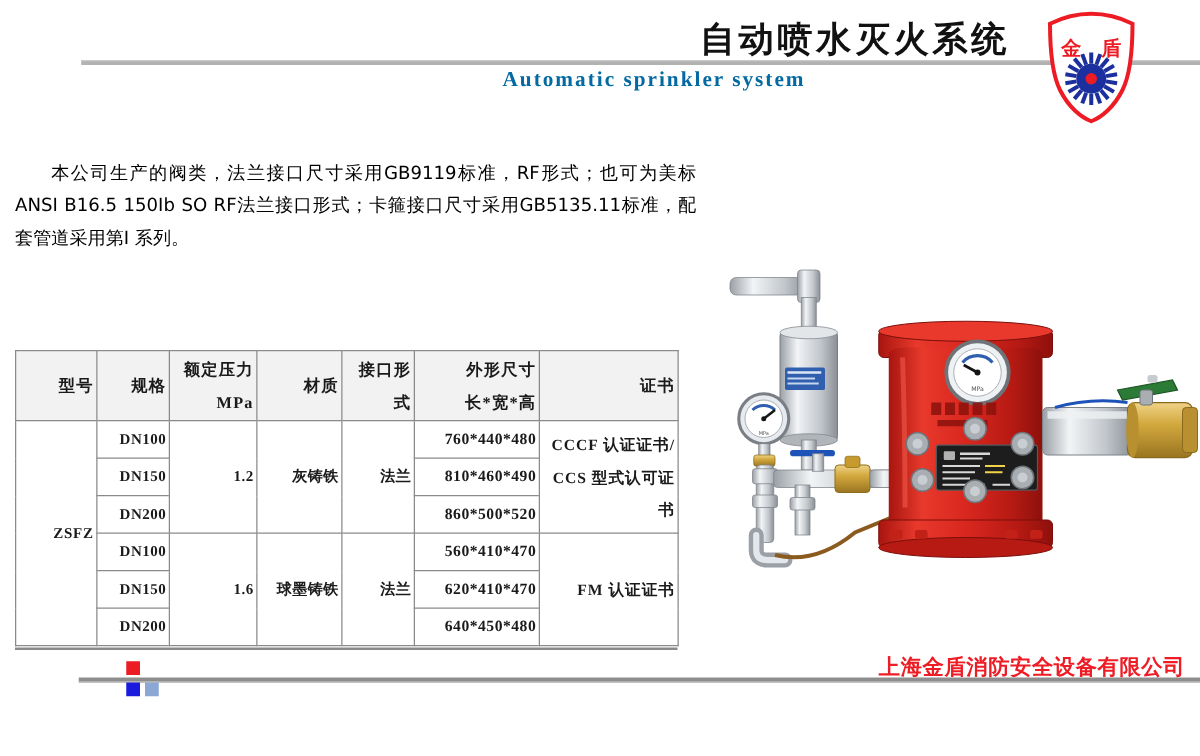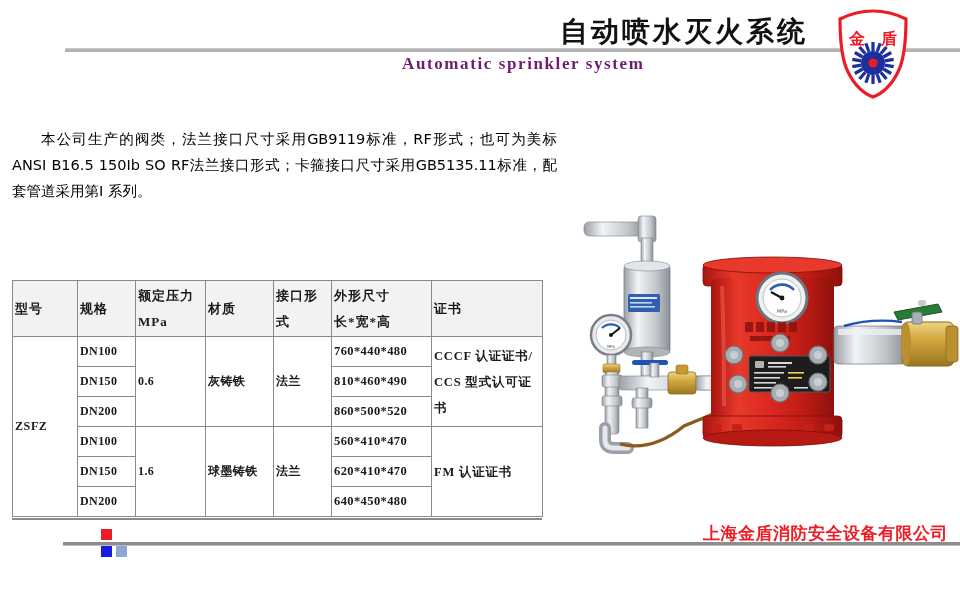--- a/index.html
+++ b/index.html
@@ -52,7 +52,7 @@
     font-weight: bold;
     font-size: 17px;
     letter-spacing: 1.6px;
-    color: #701a75;
+    color: #0369a1;
     white-space: nowrap;
   }
 

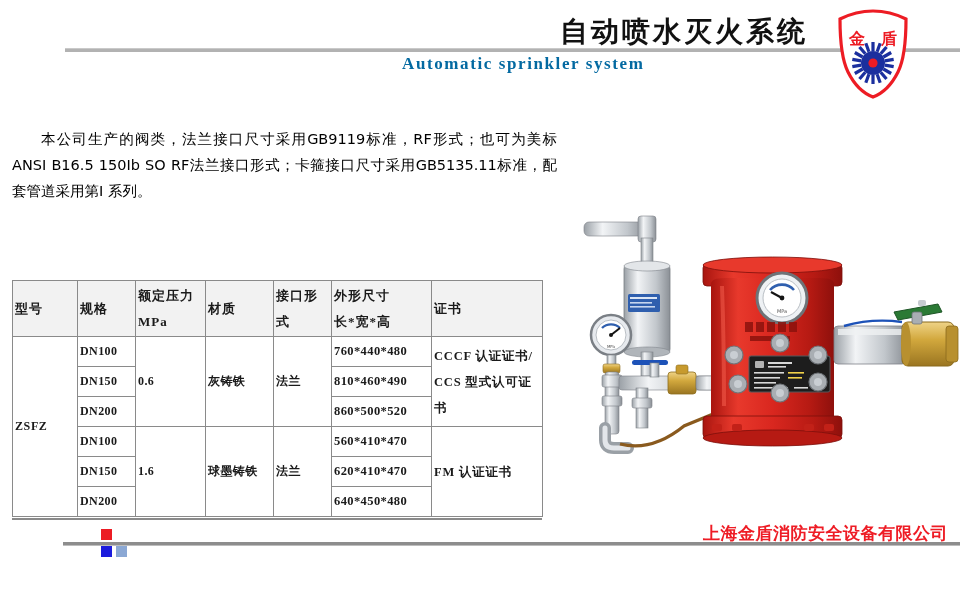--- a/index.html
+++ b/index.html
@@ -100,7 +100,7 @@
   }
   table.spec th, table.spec td {
     border: 1px solid #8a8a8a;
-    text-align: left;
+    text-align: right;
     vertical-align: middle;
     padding: 0 2px;
   }

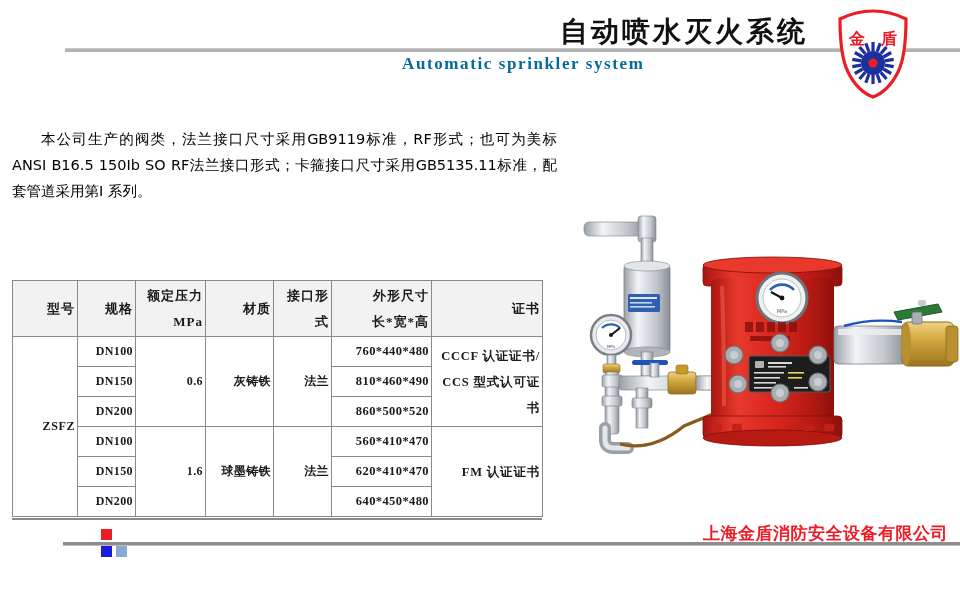--- a/index.html
+++ b/index.html
@@ -343,7 +343,7 @@
       <tr>
         <td class="model" rowspan="6">ZSFZ</td>
         <td>DN100</td>
-        <td rowspan="3">0.6</td>
+        <td rowspan="3">1.2</td>
         <td rowspan="3">灰铸铁</td>
         <td rowspan="3">法兰</td>
         <td class="dim">760*440*480</td>

